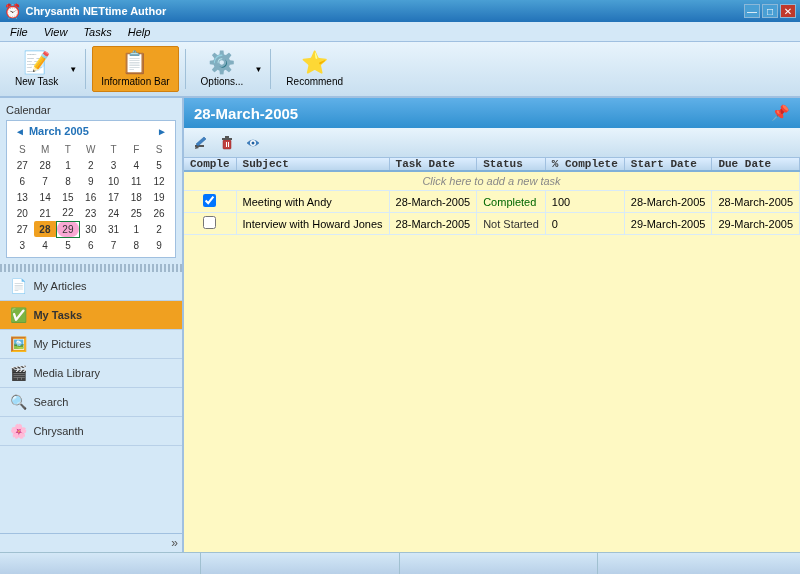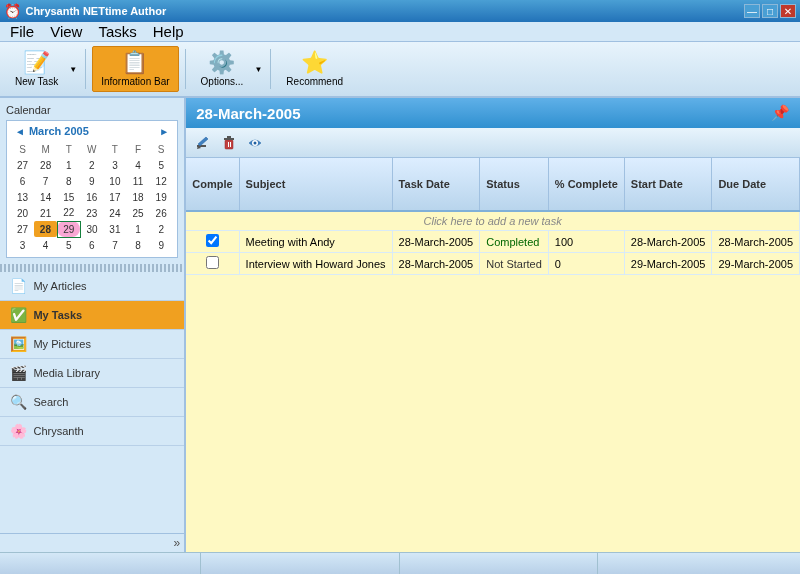--- a/index.html
+++ b/index.html
@@ -37,7 +37,8 @@
     .menu-item {
       padding: 2px 6px;
       cursor: pointer;
-      font-size: 15px;
+      font-size: 11px;
+      font-style: italic;
     }
 
     

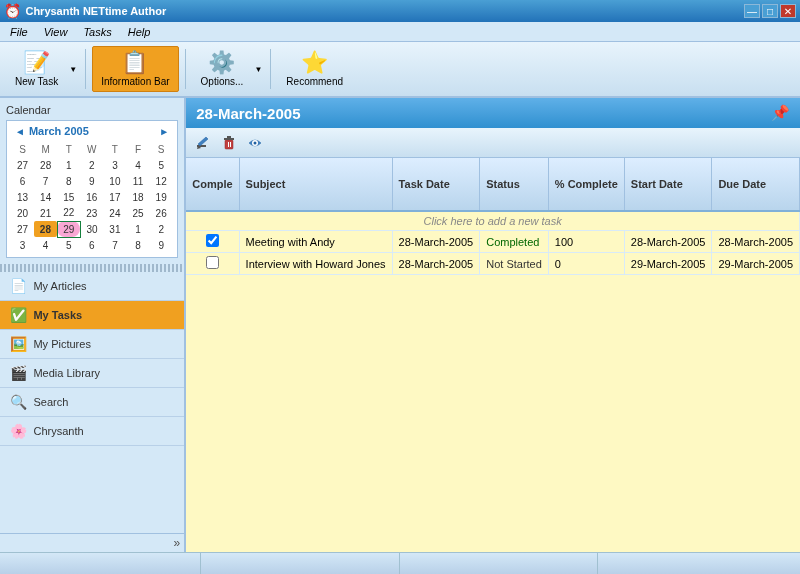--- a/index.html
+++ b/index.html
@@ -225,13 +225,14 @@
       background: linear-gradient(to bottom, #ddeeff, #b8d4ec);
     }
     #task-table th {
-      padding: 20px 6px;
+      padding: 0 6px;
       border-right: 1px solid #a0c0e0;
       border-bottom: 2px solid #80b0d8;
       text-align: left;
       font-weight: bold;
       color: #333;
       white-space: nowrap;
+      font-family: Liberation Mono, monospace;
     }
     .add-task-row td {
       text-align: center;

